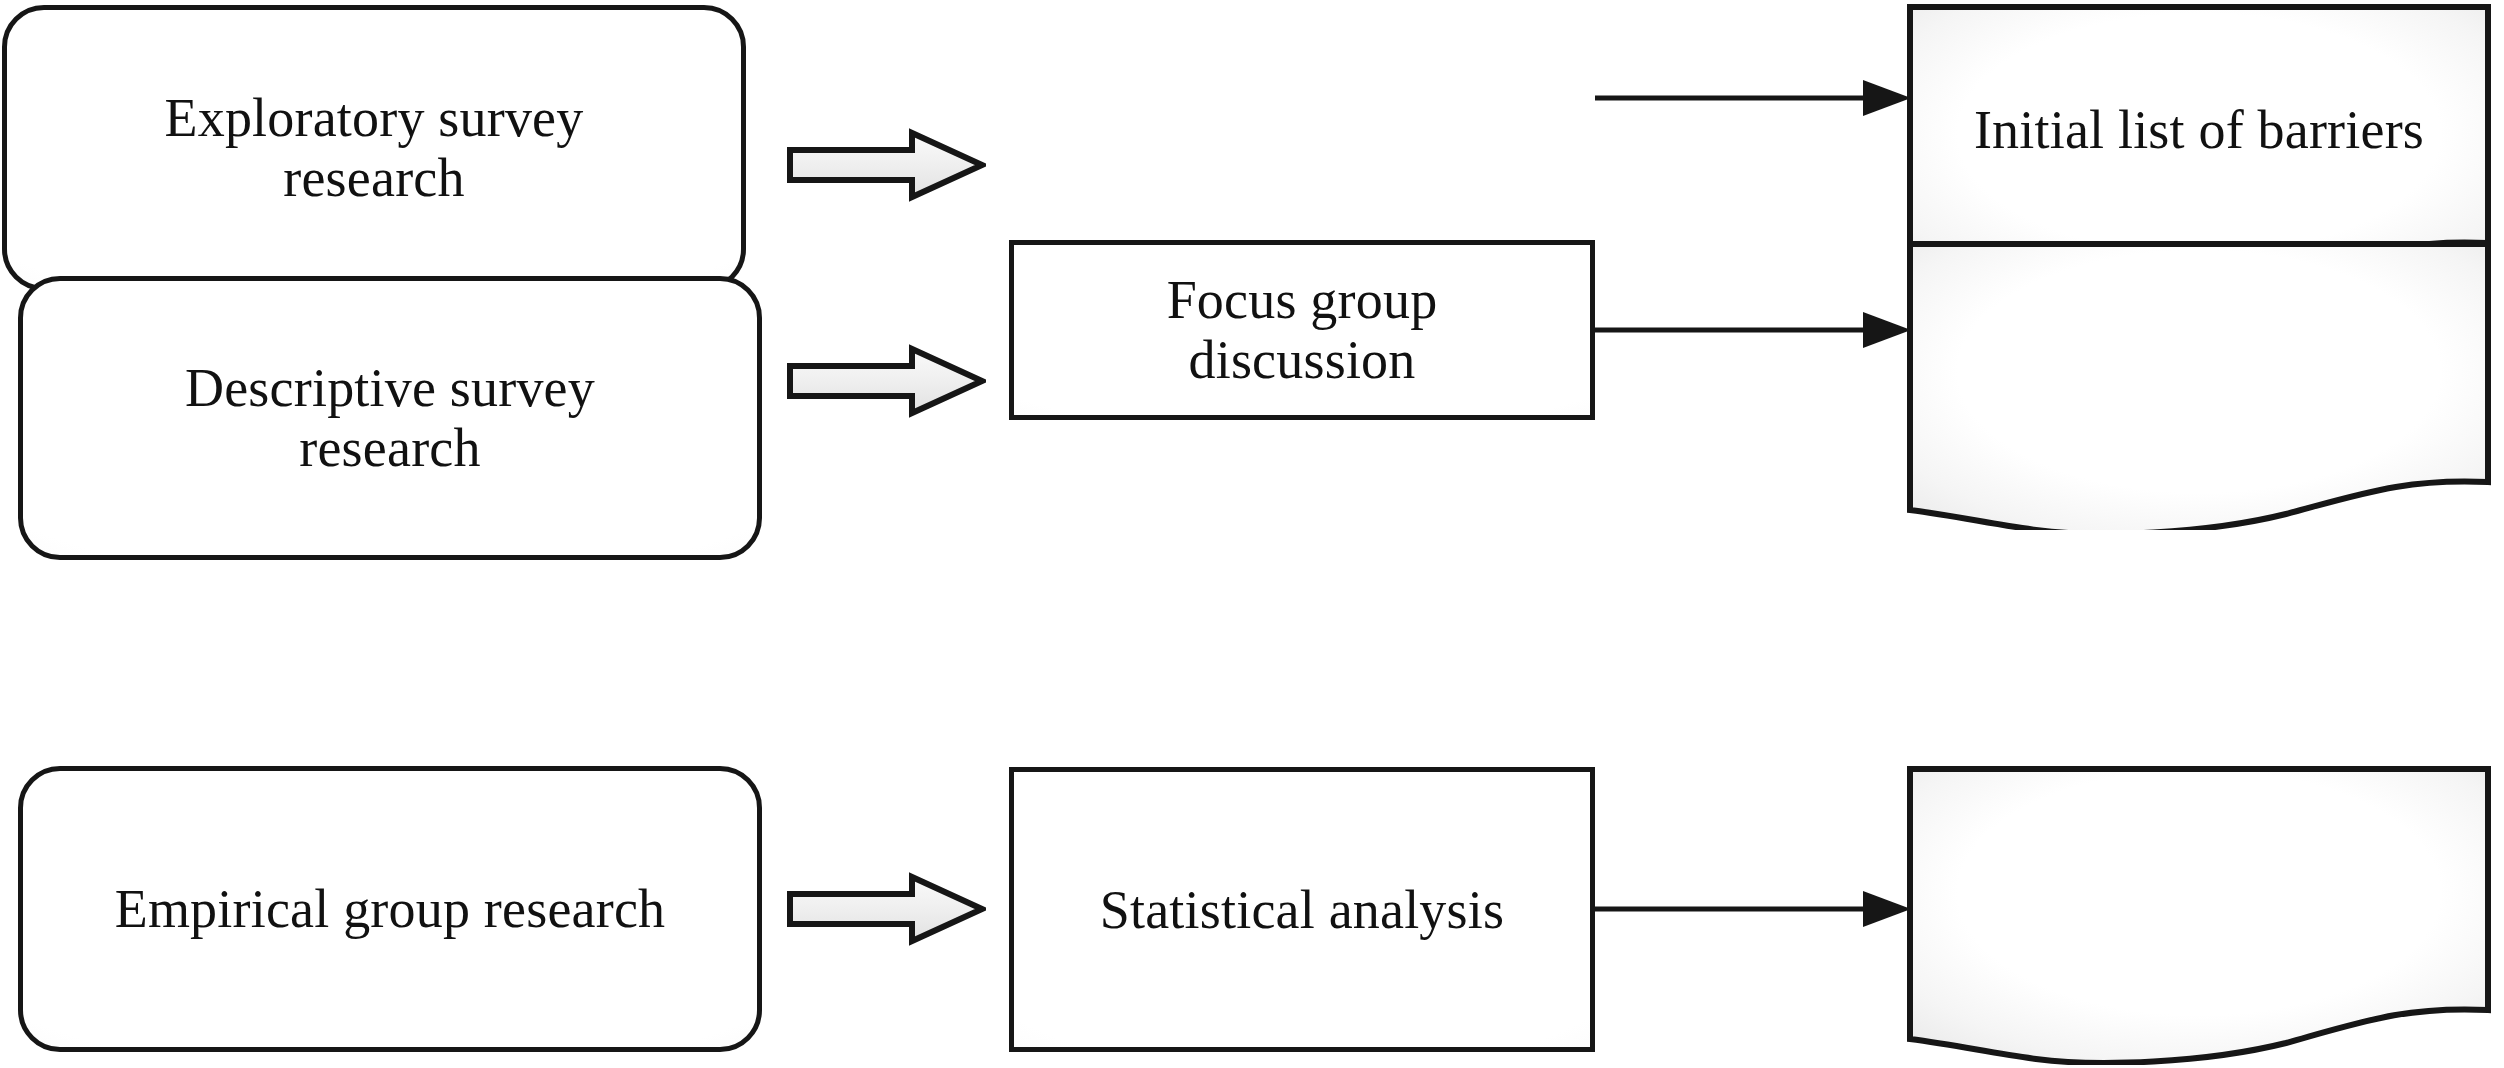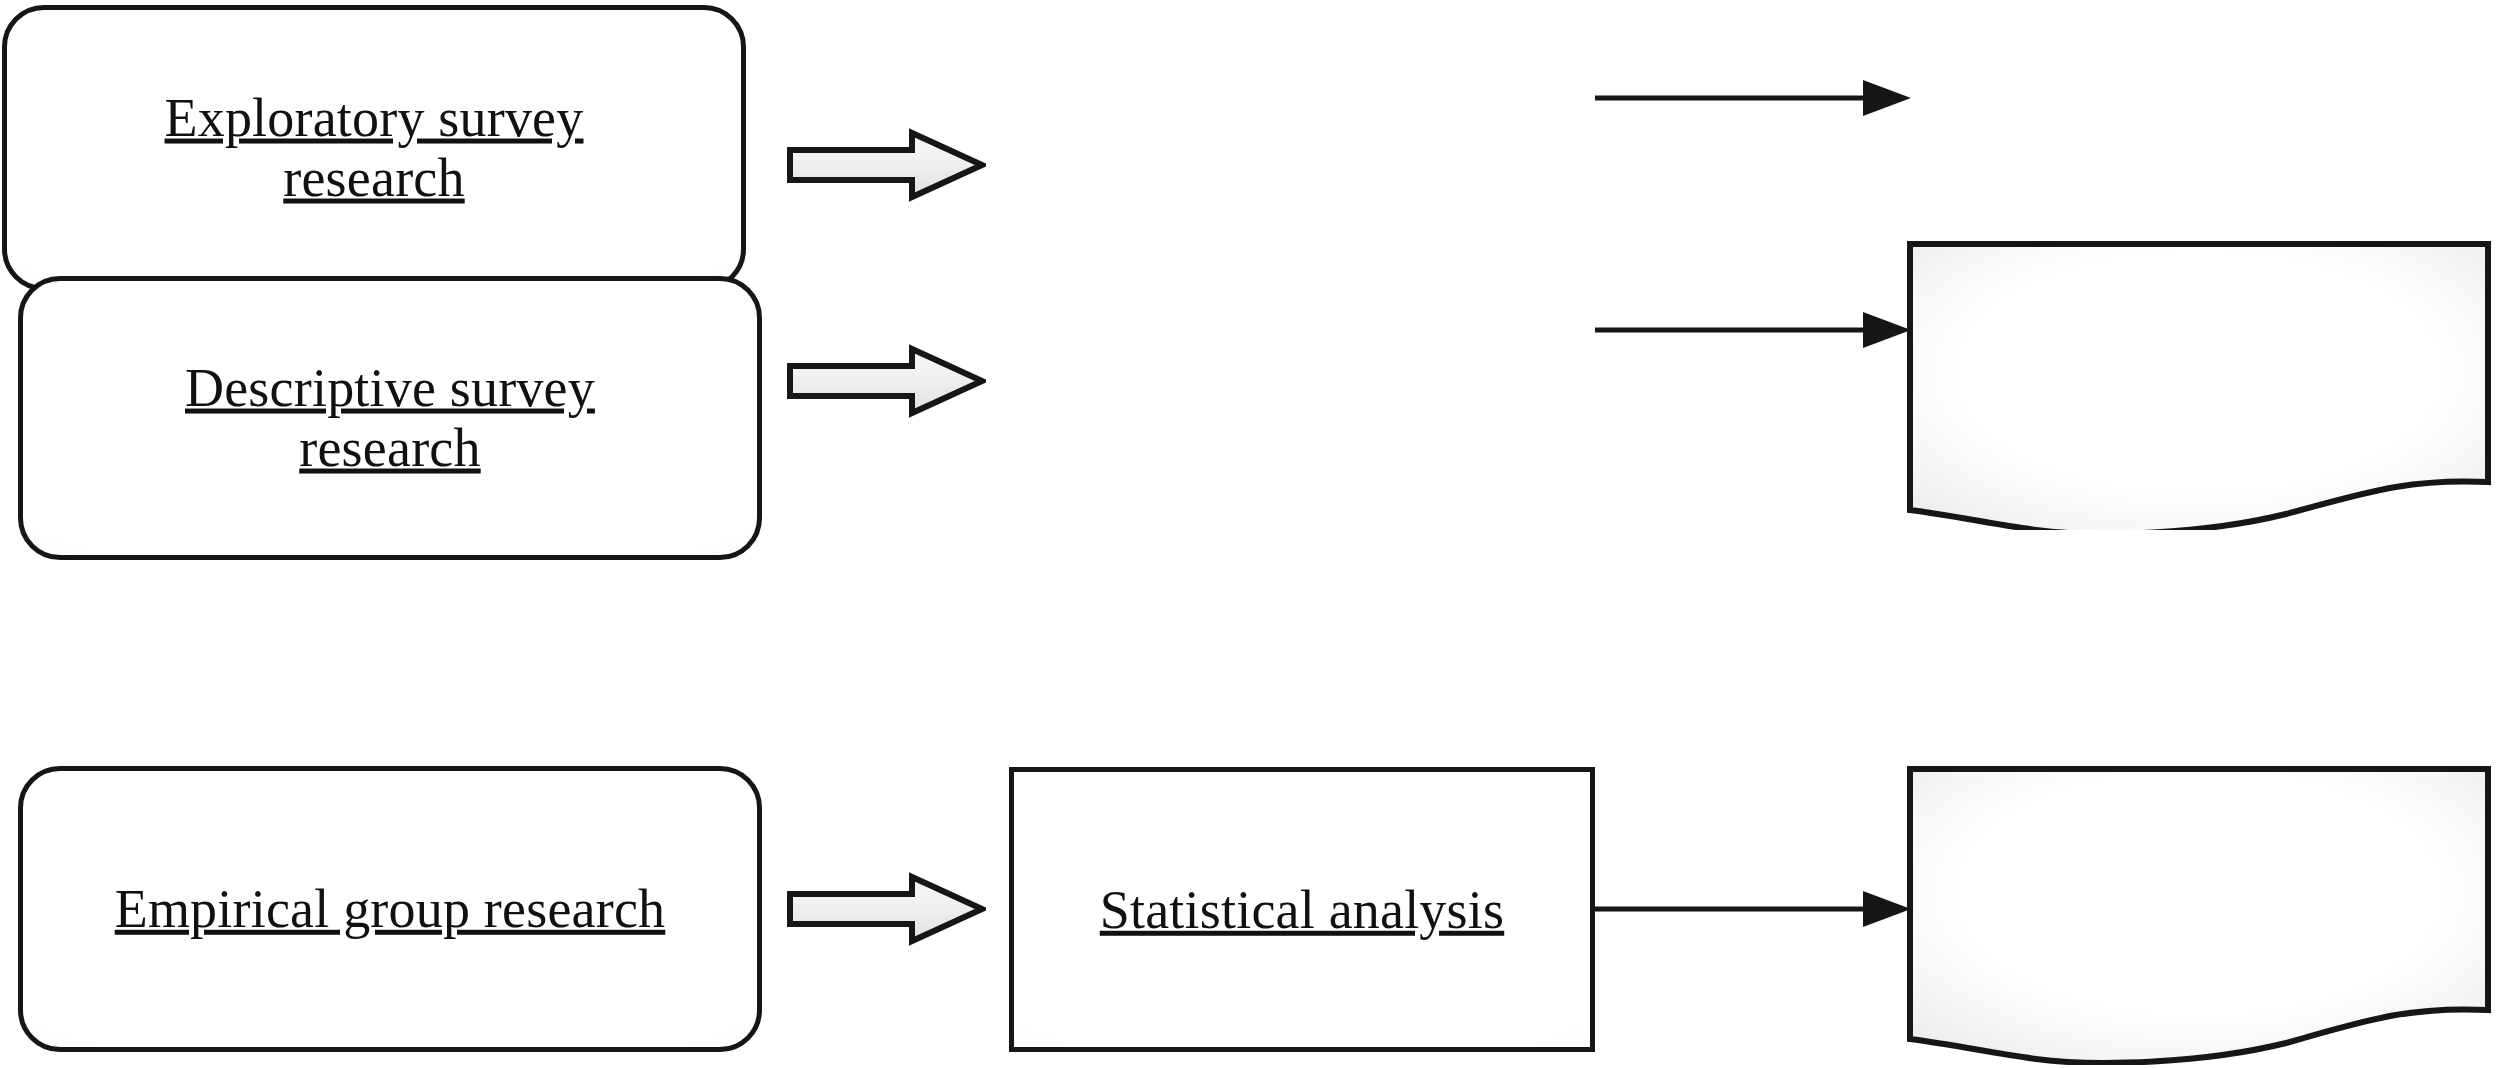--- a/index.html
+++ b/index.html
@@ -35,7 +35,6 @@
     color: #111111;
     white-space: pre-line;
     pointer-events: none;
-    text-decoration: underline;
   }
 
   

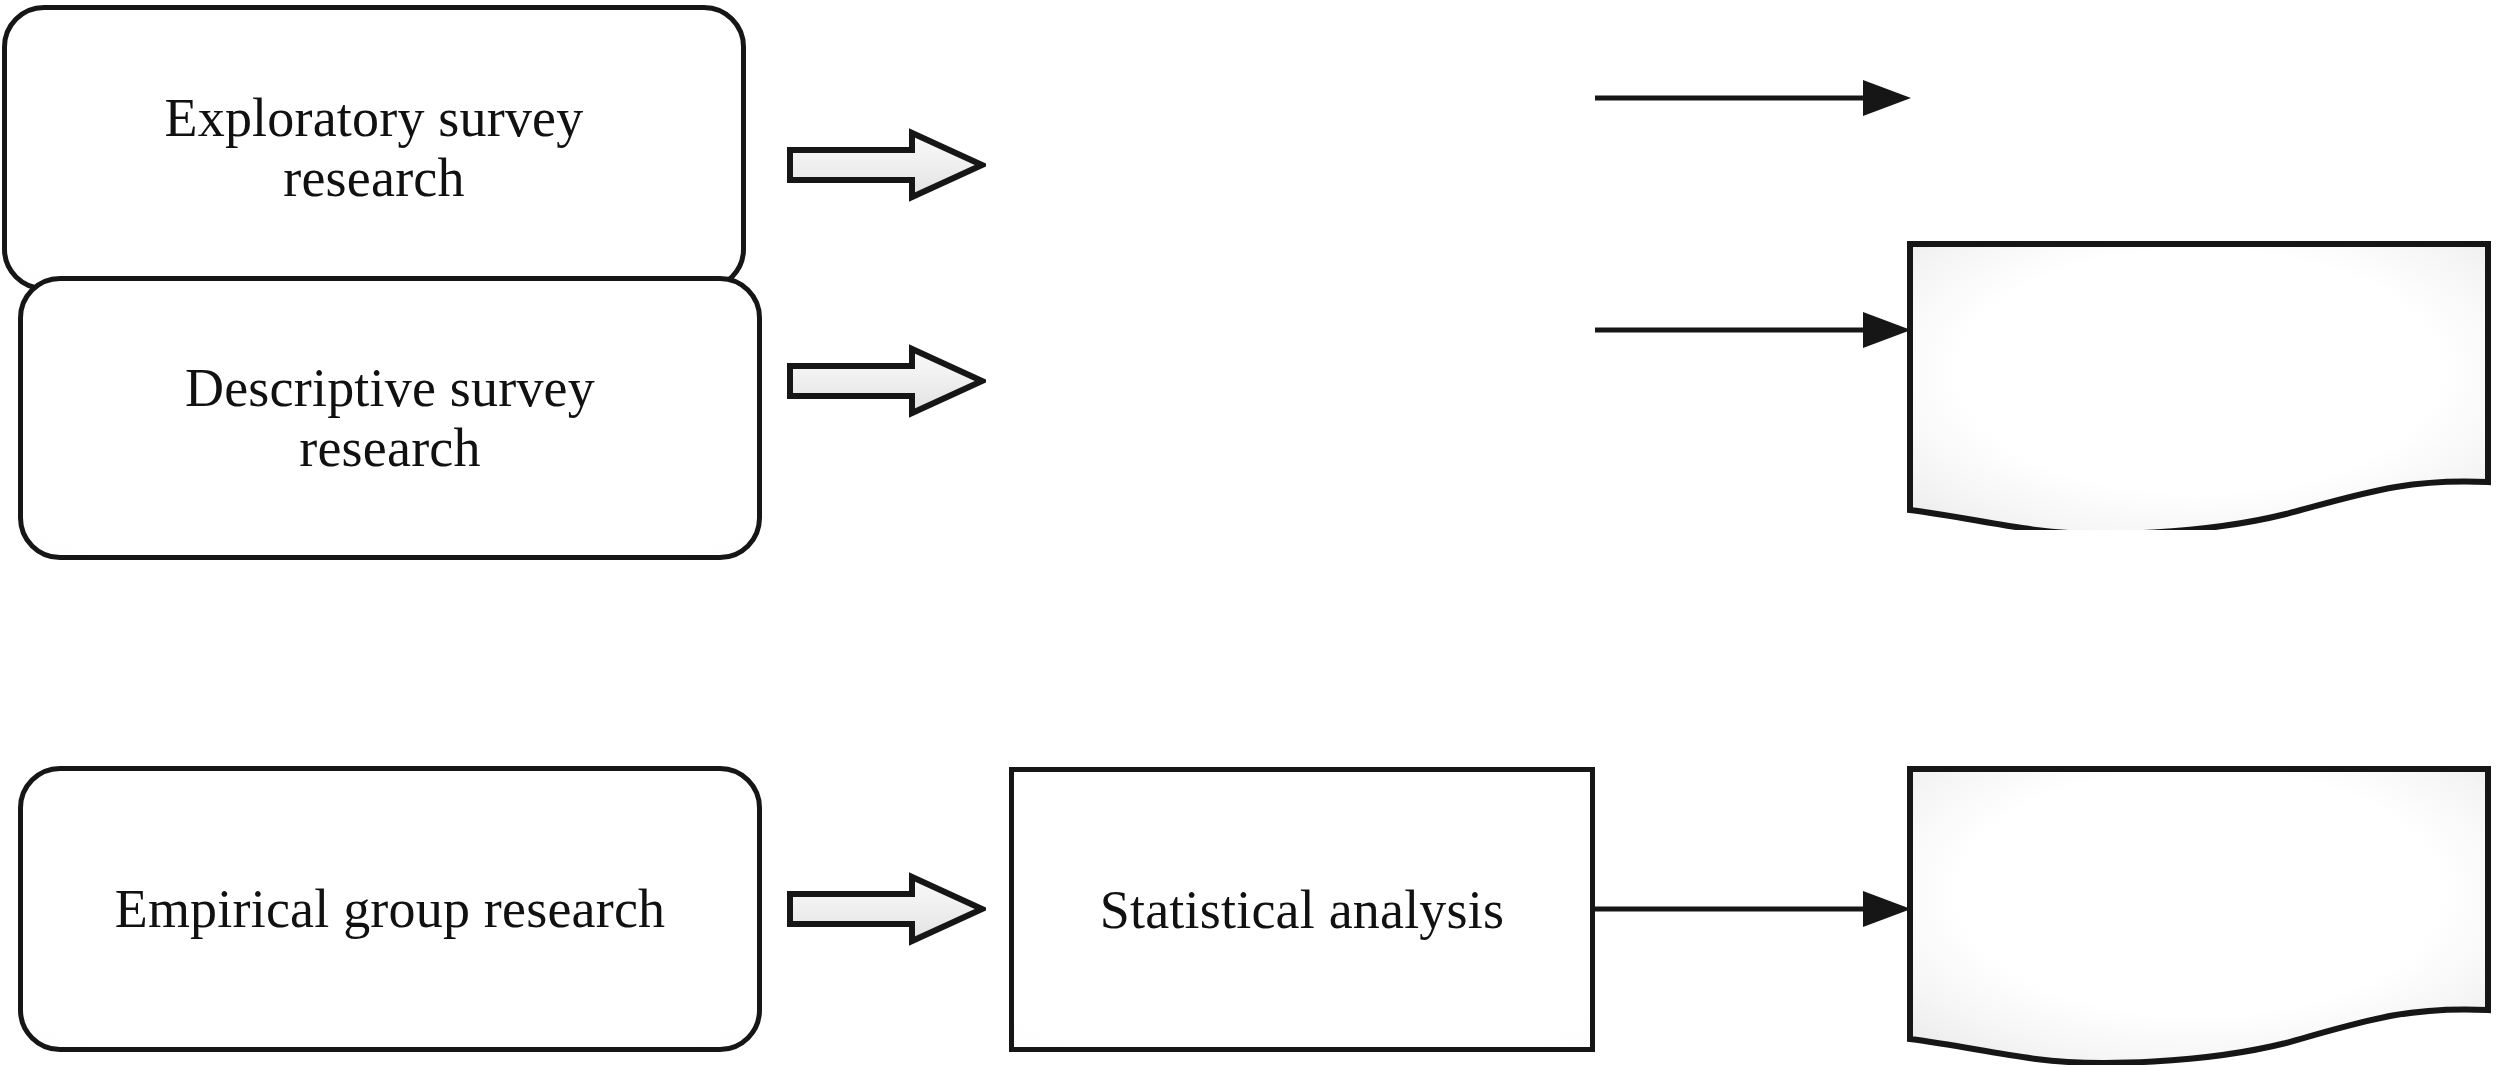--- a/index.html
+++ b/index.html
@@ -123,6 +123,20 @@
     </svg>
   </div>
 
+  <div class="doc-node" style="left:1906px; top:3px; width:586px; height:288px;">
+    <svg viewBox="0 0 586 288" preserveAspectRatio="none" aria-hidden="true">
+      <defs>
+        <radialGradient id="dg1" cx="50%" cy="44%" r="72%">
+          <stop offset="0%" stop-color="#ffffff"></stop>
+          <stop offset="58%" stop-color="#ffffff"></stop>
+          <stop offset="82%" stop-color="#f5f5f5"></stop>
+          <stop offset="100%" stop-color="#eaeaea"></stop>
+        </radialGradient>
+      </defs>
+      <path d="M4,4 L582,4 L582,240 C500,236 455,252 380,272 C300,292 190,296 130,288 C86,282 50,274 4,268 Z" fill="url(#dg1)" stroke="#161616" stroke-width="6" stroke-linejoin="miter"></path>
+    </svg>
+    <div class="node-label">Initial list of barriers</div>
+  </div>
 
   <div class="rounded-node" style="left:18px; top:256px; width:744px; height:284px;margin-top:20px;">
     <div class="node-label">Descriptive survey

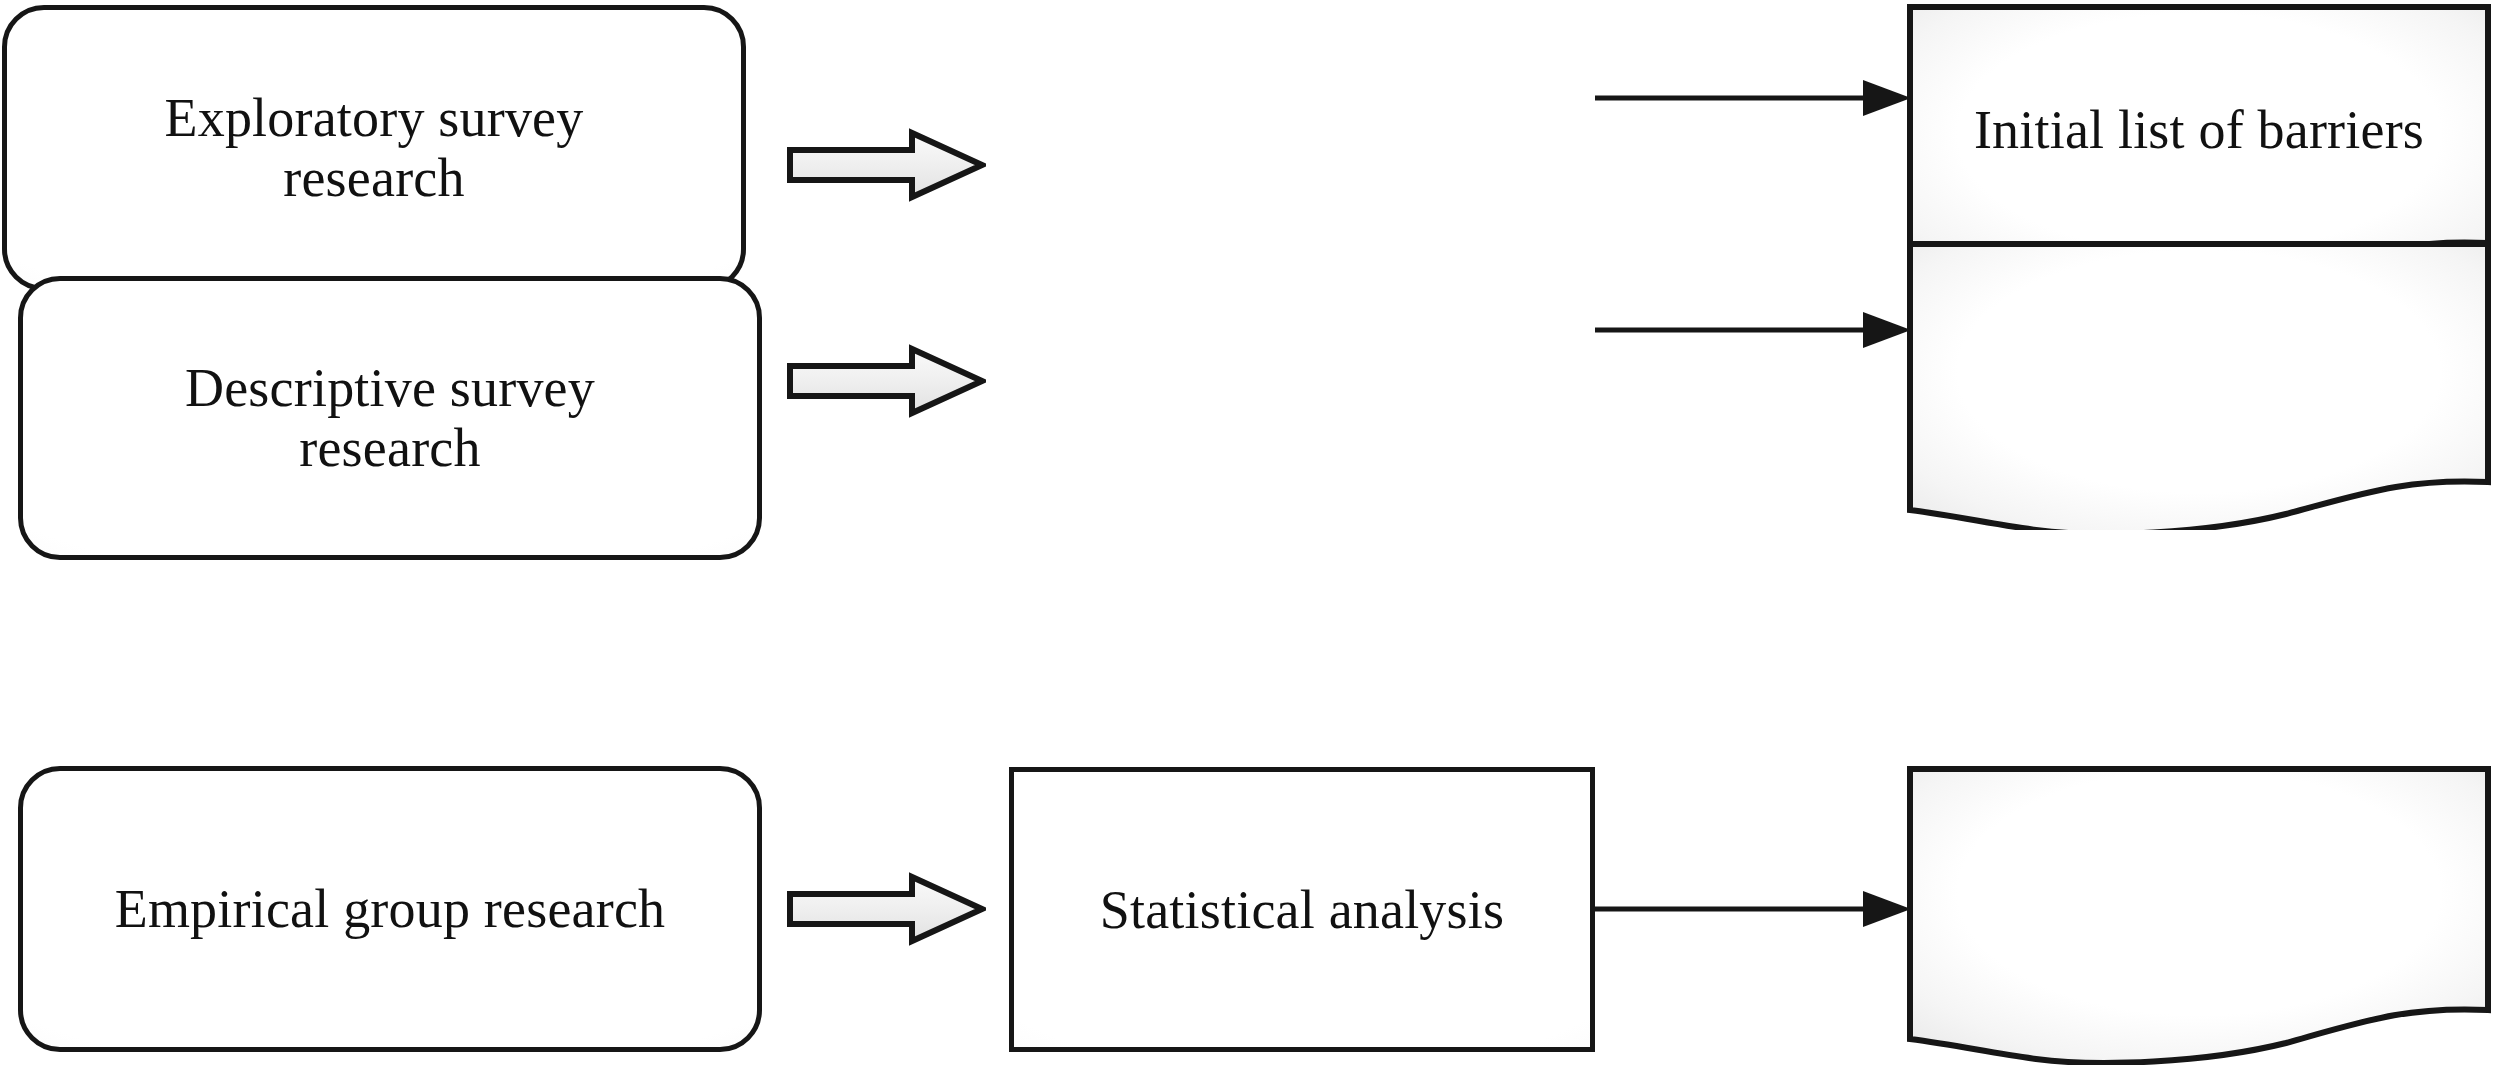--- a/index.html
+++ b/index.html
@@ -156,6 +156,10 @@
     </svg>
   </div>
 
+  <div class="rect-node" style="left:1009px; top:240px; width:586px; height:180px;">
+    <div class="node-label">Focus group
+discussion</div>
+  </div>
 
   <div class="line-arrow" style="left:1595px; top:307px; width:318px; height:46px;">
     <svg viewBox="0 0 318 46" preserveAspectRatio="none" aria-hidden="true">

